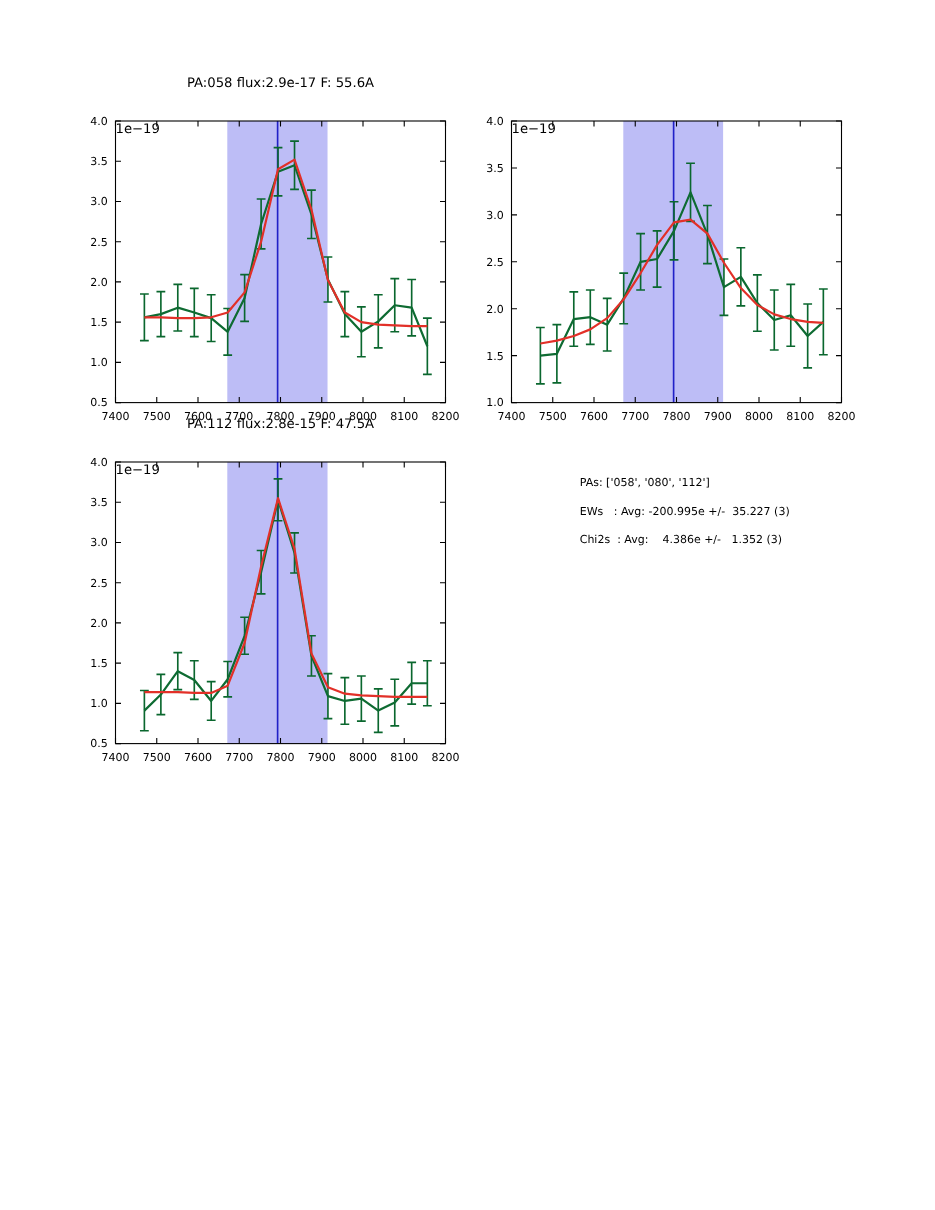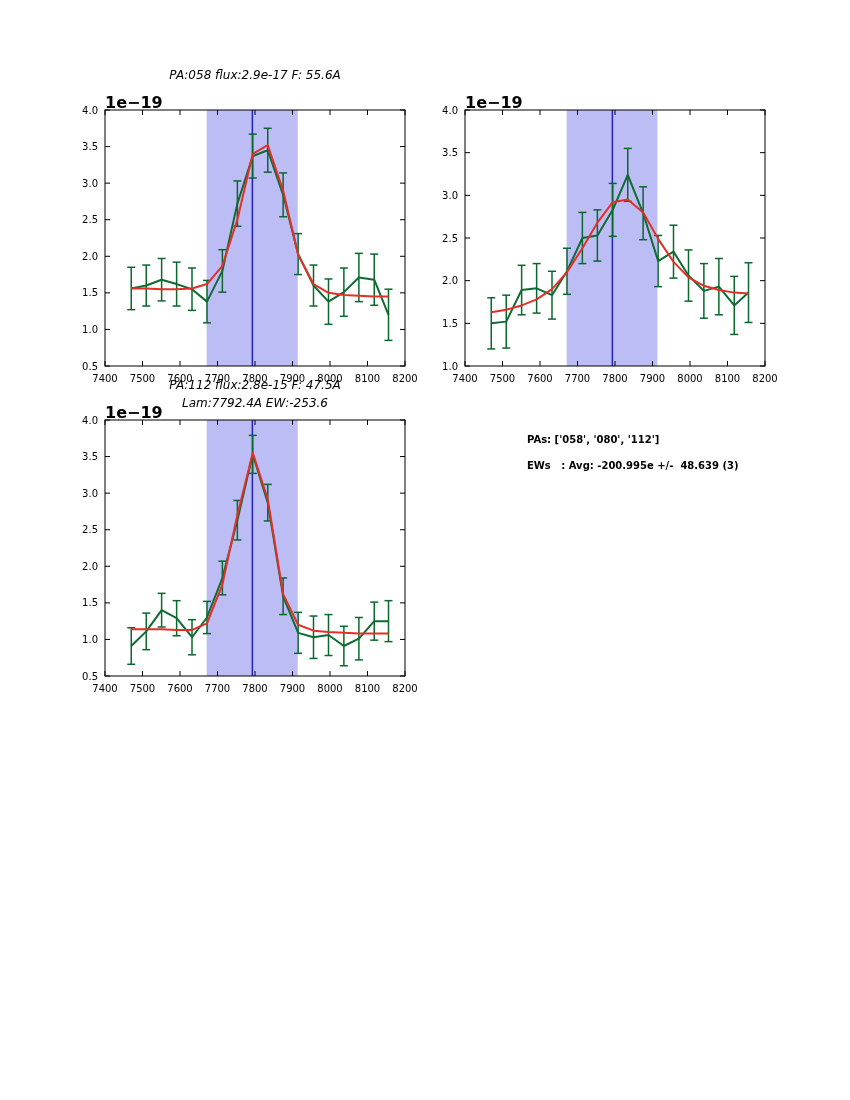--- a/index.html
+++ b/index.html
@@ -6,7 +6,7 @@
   .page{position:relative;width:850px;height:1100px;background:#ffffff;
         font-family:"DejaVu Sans","Liberation Sans",sans-serif;color:#000;overflow:hidden;}
   .plot{position:absolute;width:400px;height:352px;}
-  .plot .title{position:absolute;left:0;width:400px;text-align:center;font-size:12px;line-height:14px;font-style:italic;}
+  .plot .title{position:absolute;left:0;width:400px;text-align:center;font-size:12px;line-height:14px;}
   .plot .title.l1{top:16px;}
   .plot .title.l2{top:34px;}
   .plot .offset{position:absolute;left:50px;top:41px;font-size:16px;font-weight:bold;}

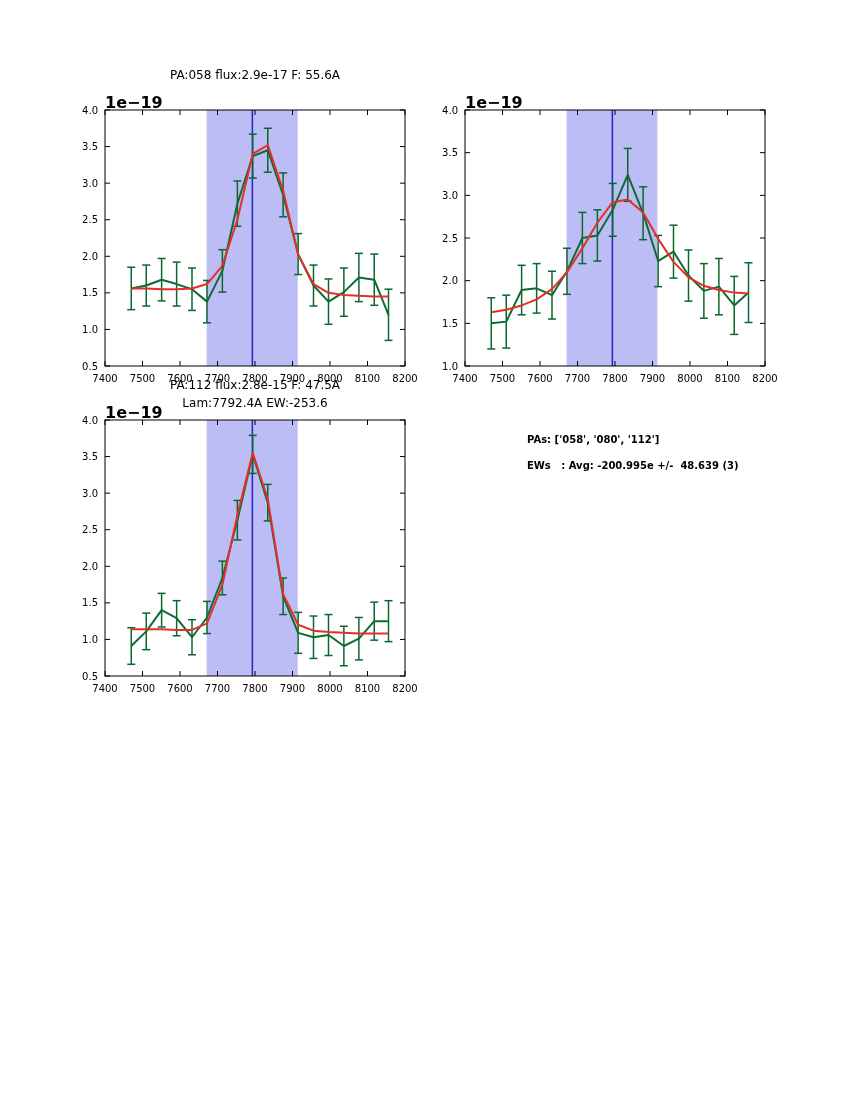--- a/index.html
+++ b/index.html
@@ -9,7 +9,7 @@
   .plot .title{position:absolute;left:0;width:400px;text-align:center;font-size:12px;line-height:14px;}
   .plot .title.l1{top:16px;}
   .plot .title.l2{top:34px;}
-  .plot .offset{position:absolute;left:50px;top:41px;font-size:16px;font-weight:bold;}
+  .plot .offset{position:absolute;left:50px;top:58px;font-size:12px;}
   .plot svg{position:absolute;left:0;top:0;}
   .stats{position:absolute;left:527px;top:427px;font-size:10px;font-weight:bold;}
   .stat-line{height:26px;line-height:26px;white-space:pre;}

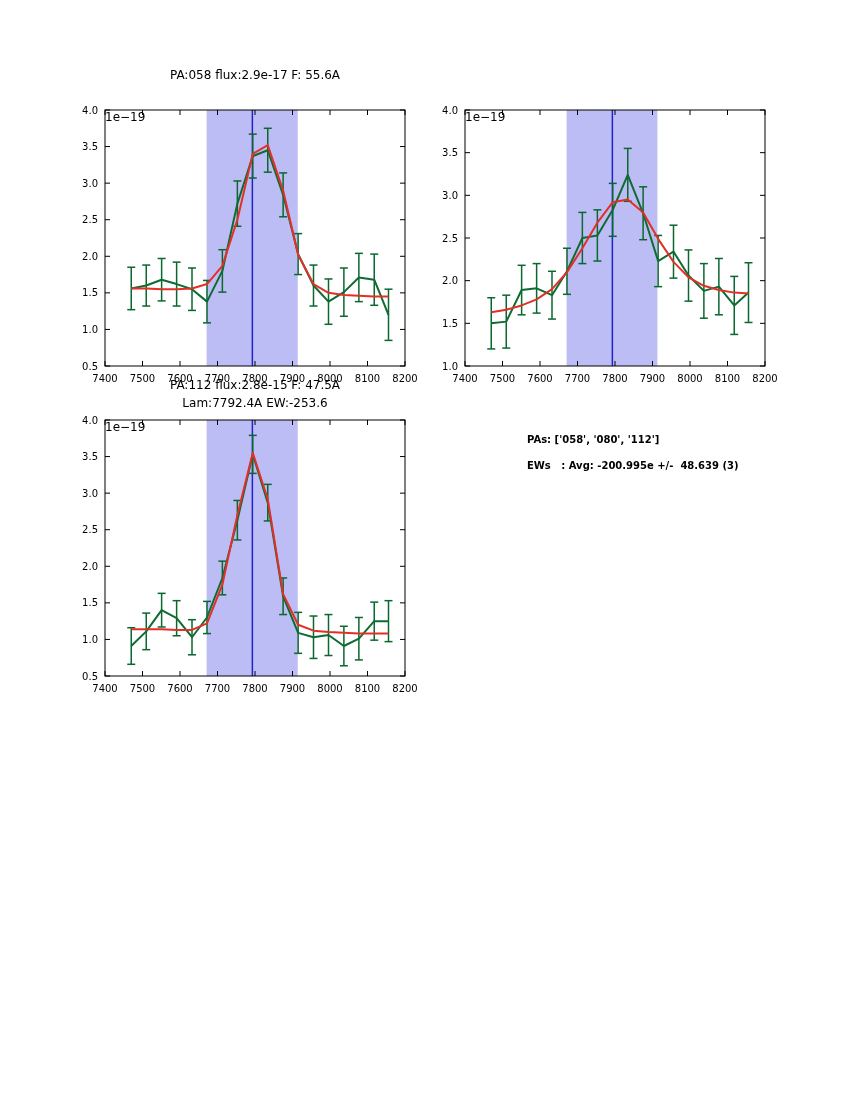--- a/index.html
+++ b/index.html
@@ -254,7 +254,6 @@
 
   <div class="plot" id="plot-2">
     <div class="title l1">PA:112 flux:2.8e-15 F: 47.5A</div>
-    <div class="title l2">Lam:7792.4A EW:-253.6</div>
     <div class="offset">1e−19</div>
     <svg class="plot-svg" width="400" height="352">
         <rect x="151.625" y="58" width="91.125" height="256" fill="#bdbdf6"></rect>

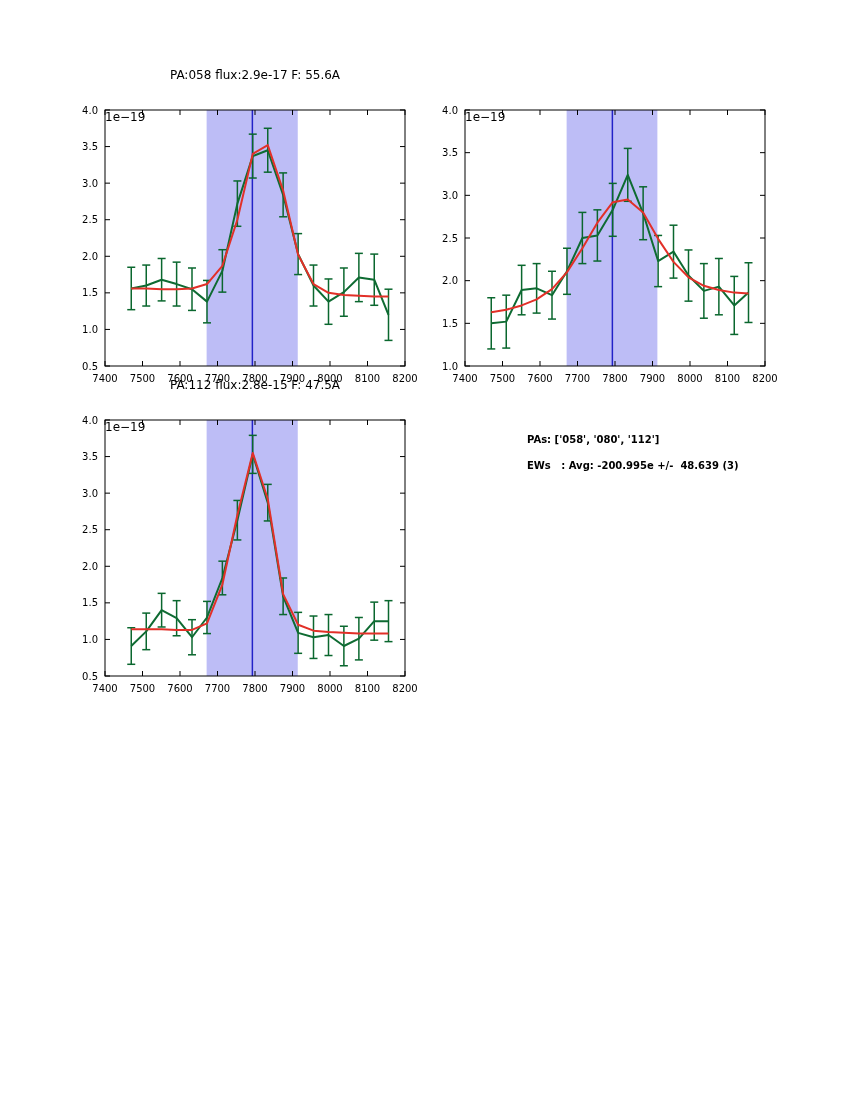--- a/index.html
+++ b/index.html
@@ -11,7 +11,7 @@
   .plot .title.l2{top:34px;}
   .plot .offset{position:absolute;left:50px;top:58px;font-size:12px;}
   .plot svg{position:absolute;left:0;top:0;}
-  .stats{position:absolute;left:527px;top:427px;font-size:10px;font-weight:bold;}
+  .stats{position:absolute;left:527px;top:427px;font-size:10px;}
   .stat-line{height:26px;line-height:26px;white-space:pre;}
   #plot-0{left:55px;top:52px;}
   #plot-1{left:415px;top:52px;}

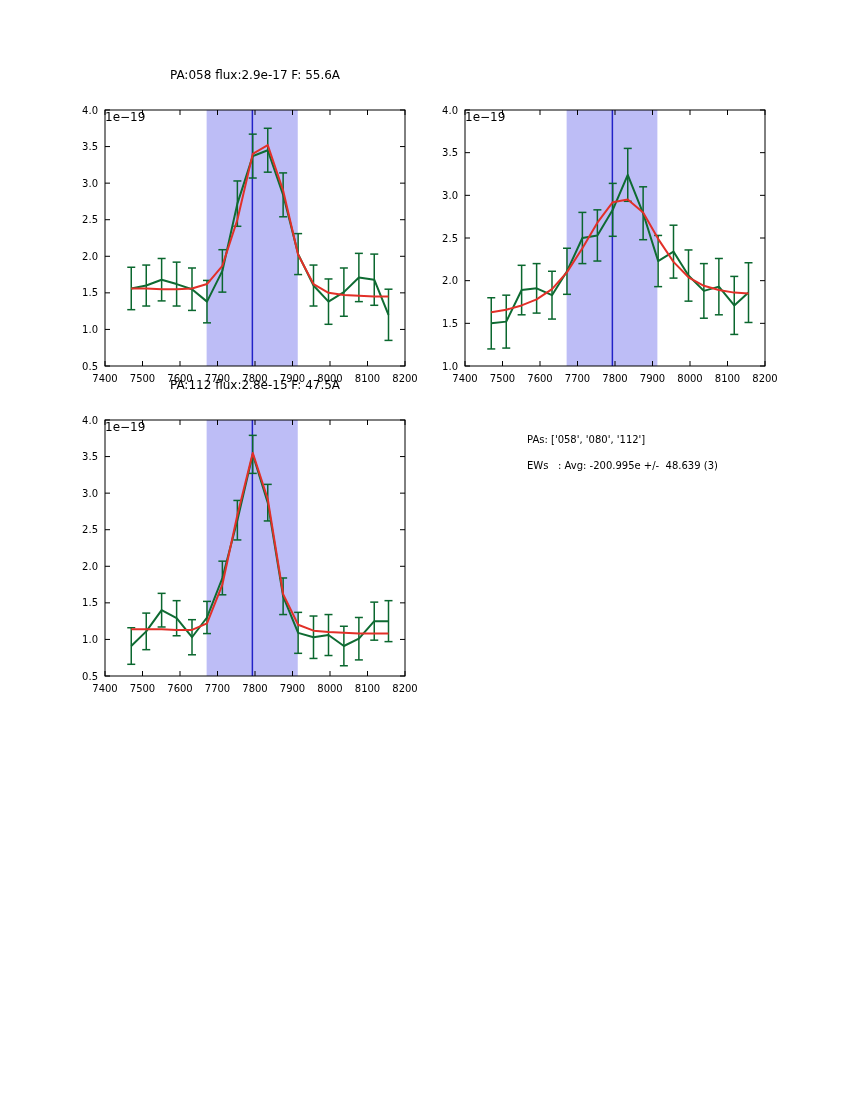--- a/index.html
+++ b/index.html
@@ -371,7 +371,7 @@
 
   <div class="stats">
     <div class="stat-line">PAs: ['058', '080', '112']</div>
-    <div class="stat-line">EWs   : Avg: -200.995e +/-  48.639 (3)</div>
+    <div class="stat-line">EWs   : Avg: -200.995e +/-  35.227 (3)</div>
   </div>
 
 </div>

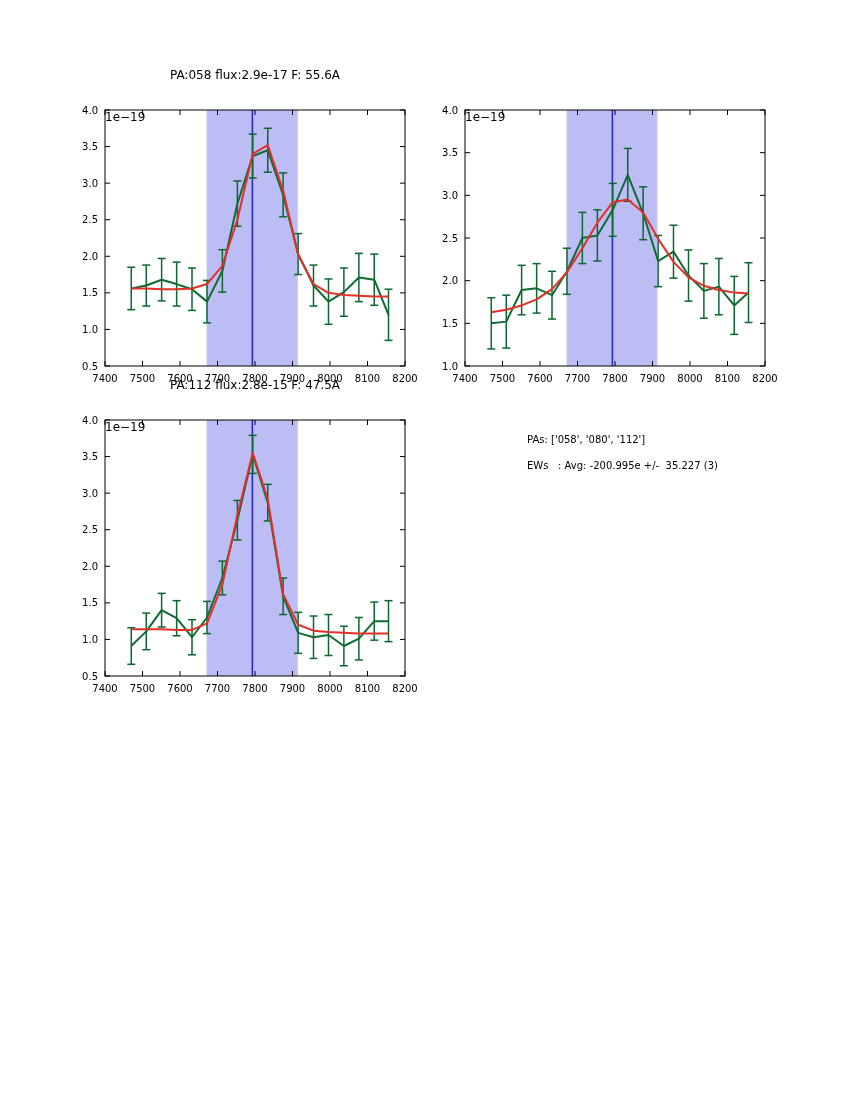--- a/index.html
+++ b/index.html
@@ -372,6 +372,7 @@
   <div class="stats">
     <div class="stat-line">PAs: ['058', '080', '112']</div>
     <div class="stat-line">EWs   : Avg: -200.995e +/-  35.227 (3)</div>
+    <div class="stat-line">Chi2s  : Avg:    4.386e +/-   1.352 (3)</div>
   </div>
 
 </div>

